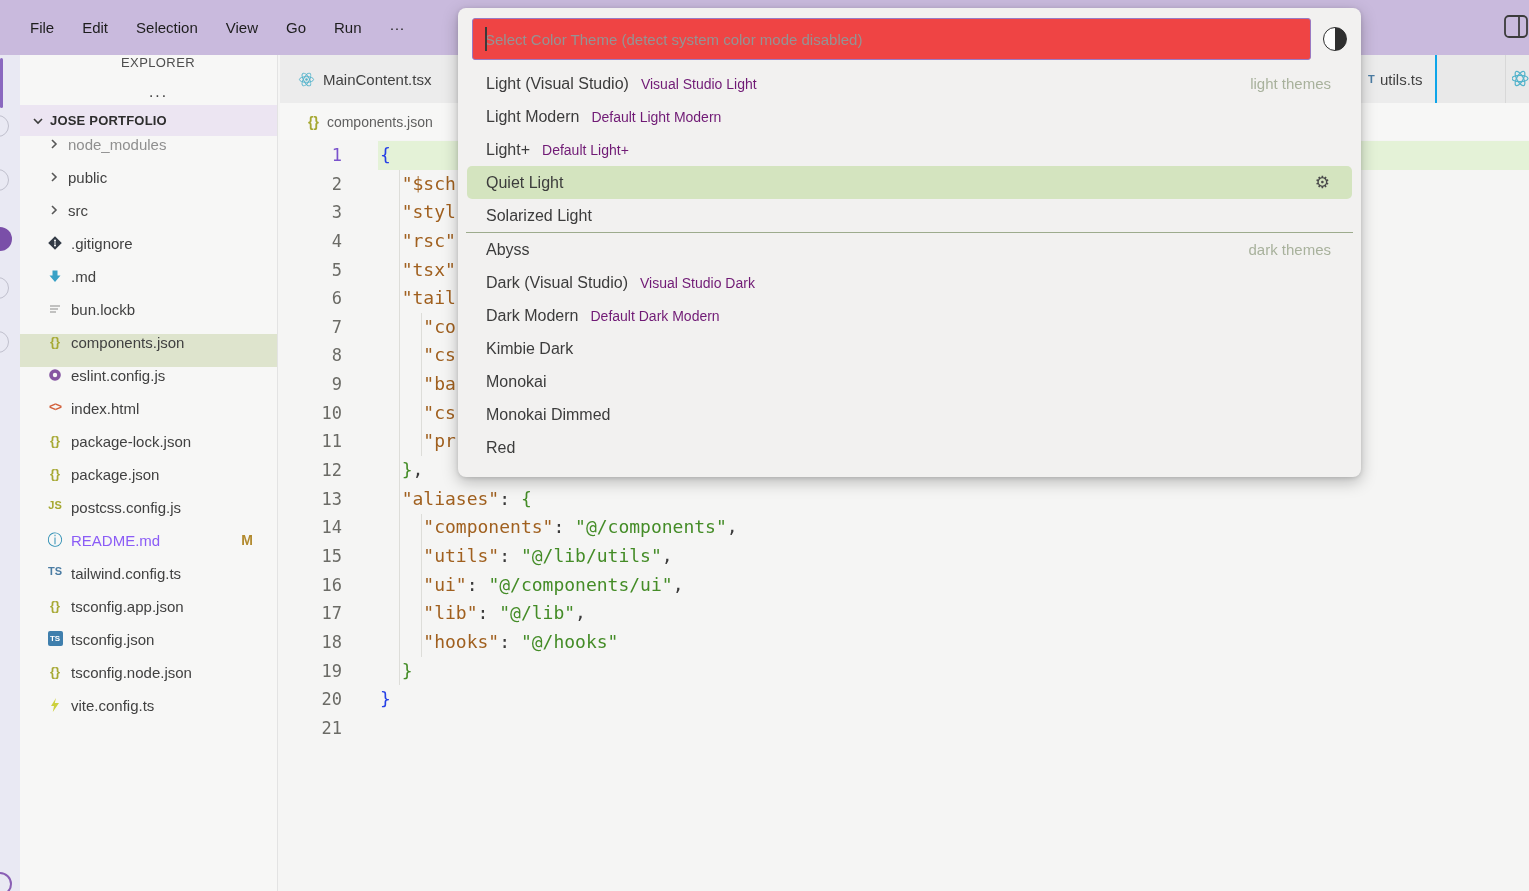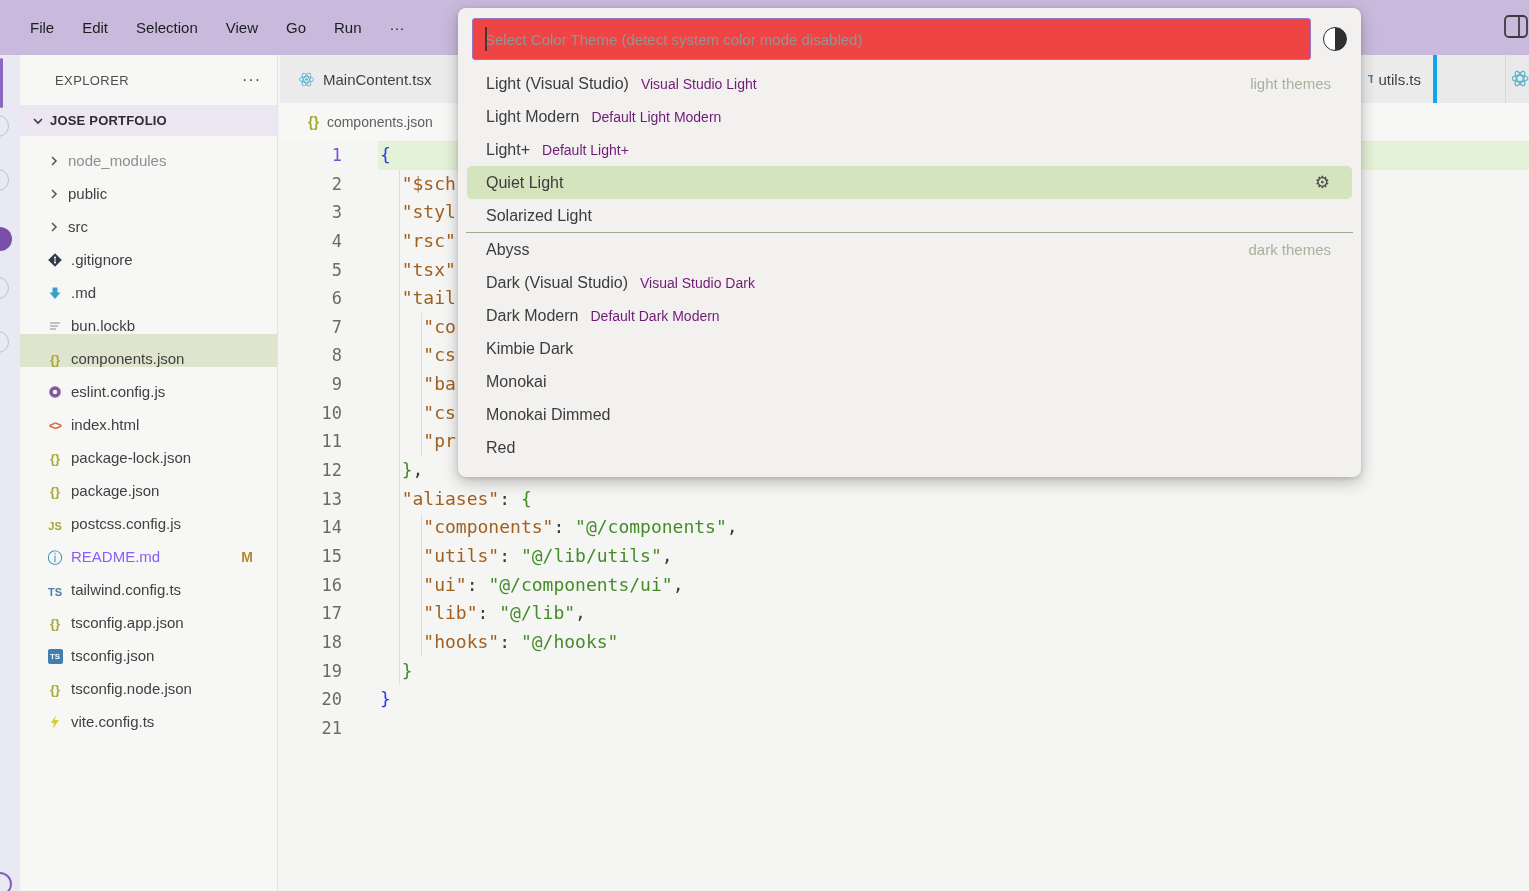--- a/index.html
+++ b/index.html
@@ -23,7 +23,7 @@
   
   .sidebar { position:absolute; left:20px; top:55px; width:258px; height:836px;
     background:#f7f7f6; border-right:1px solid #e3e3e3; z-index:3; }
-  .explorer-head { height:50px; display:flex; align-items:center; padding:0 16px 0 35px; }
+  .explorer-head { height:50px; display:flex; align-items:center; padding:0 16px 0 35px;flex-direction:column; }
   .explorer-title { font-size:13px; color:#4e4e4e; letter-spacing:.4px; flex:1; }
   .explorer-more { font-size:16px; color:#444; letter-spacing:1px; cursor:pointer; }
   .root-row { height:31px; background:#ece5f2; display:flex; align-items:center; padding-left:10px; cursor:pointer; }

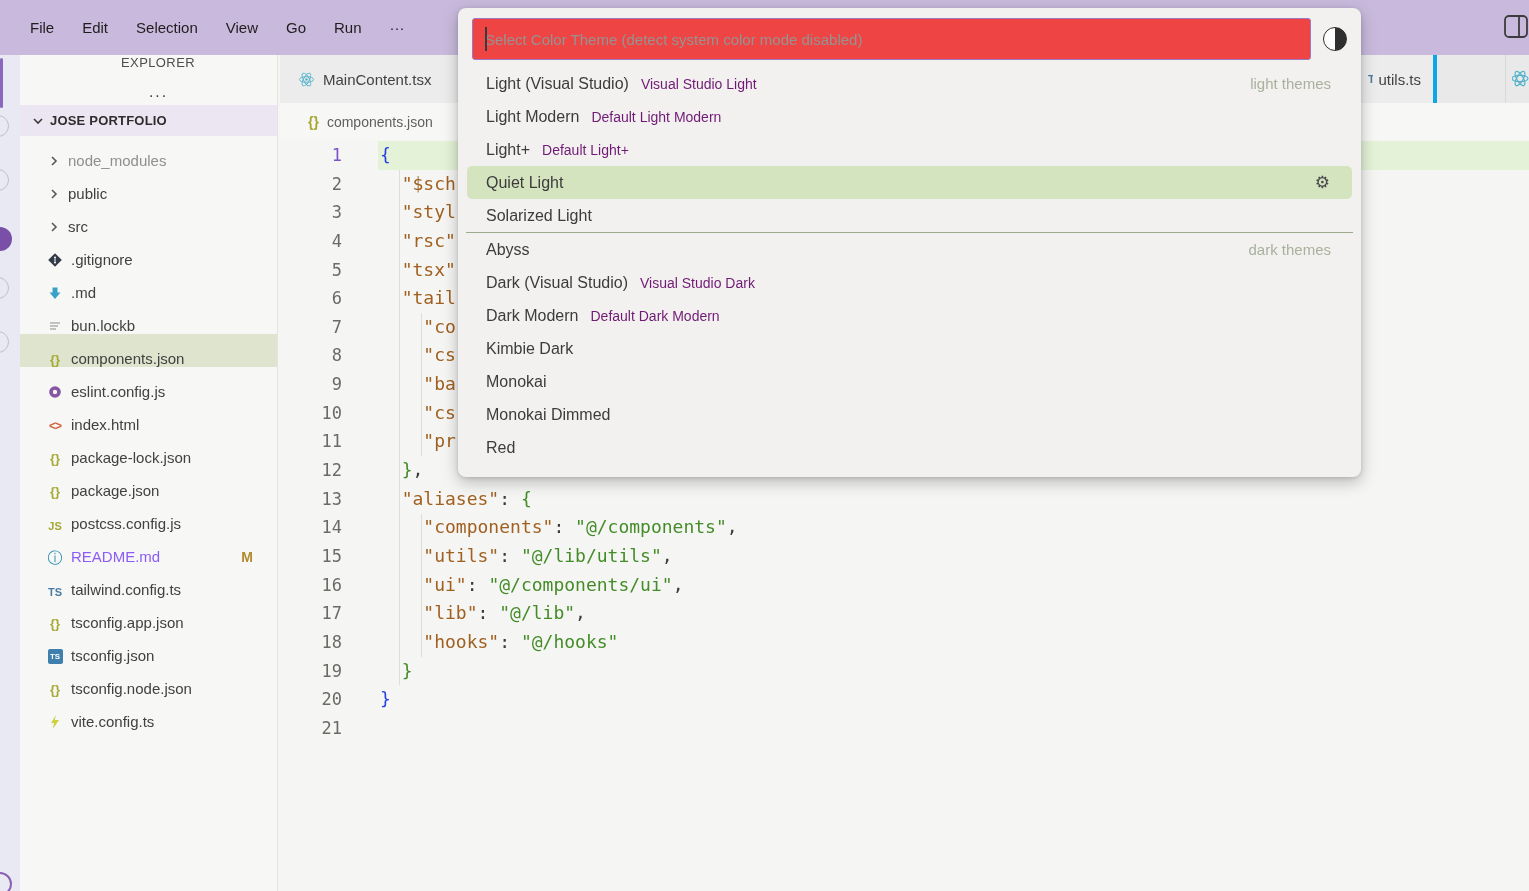--- a/index.html
+++ b/index.html
@@ -45,7 +45,7 @@
   .ic-info { color:#3090b4; font-size:15px; line-height:1; }
   
   .tabbar { position:absolute; left:280px; top:55px; width:1249px; height:48px; background:#e9e9e9; z-index:3; }
-  .tab { position:absolute; top:0; height:48px; background:#ececec; border-right:4px solid #0ea5e9;
+  .tab { position:absolute; top:0; height:48px; background:#ececec; border-right:2px solid #0ea5e9;
     display:flex; align-items:center; padding:0 18px; cursor:pointer; }
   .tab-label { font-size:15px; color:#424242; margin-left:8px; white-space:nowrap; }
   .tab-ts-frag { overflow:hidden; width:7px; color:#4b7ca3; font-size:11px; font-weight:bold; }

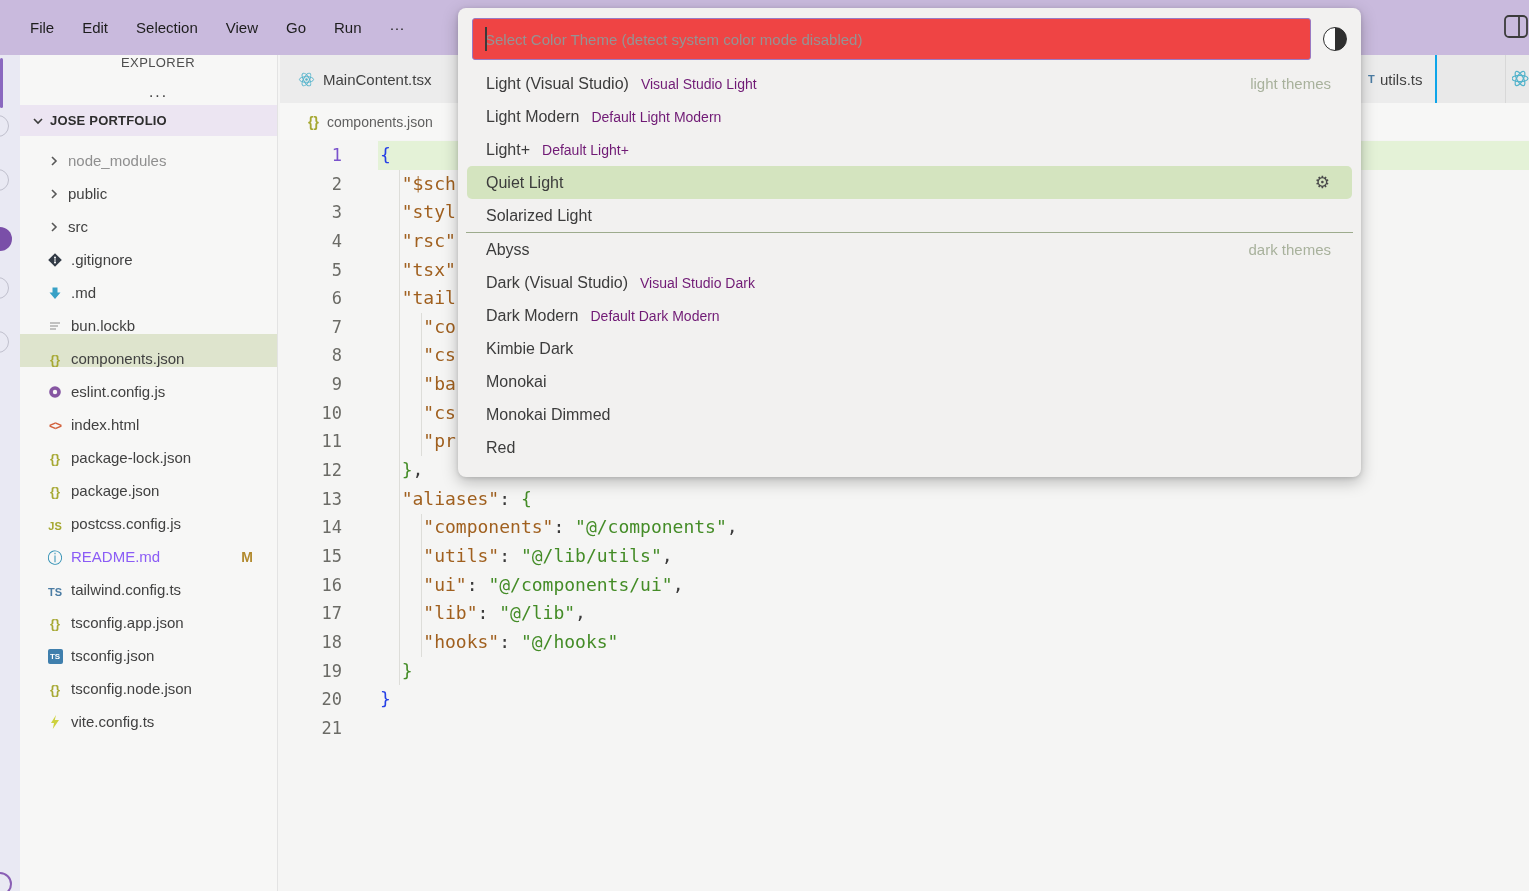--- a/index.html
+++ b/index.html
@@ -28,7 +28,7 @@
   .explorer-more { font-size:16px; color:#444; letter-spacing:1px; cursor:pointer; }
   .root-row { height:31px; background:#ece5f2; display:flex; align-items:center; padding-left:10px; cursor:pointer; }
   .root-label { font-size:13px; font-weight:bold; color:#2e2e2e; margin-left:4px; letter-spacing:.2px; }
-  .file-row { height:33px; display:flex; align-items:flex-end; padding-left:26px; cursor:pointer; position:relative; }
+  .file-row { height:33px; display:flex; align-items:flex-start; padding-left:26px; cursor:pointer; position:relative; }
   .file-row.selected { background:#dee4cd; }
   .file-row .chev { width:16px; margin-right:6px; display:flex; }
   .file-row .fic { width:18px; margin-right:7px; display:flex; align-items:center; justify-content:center; flex-shrink:0; }

